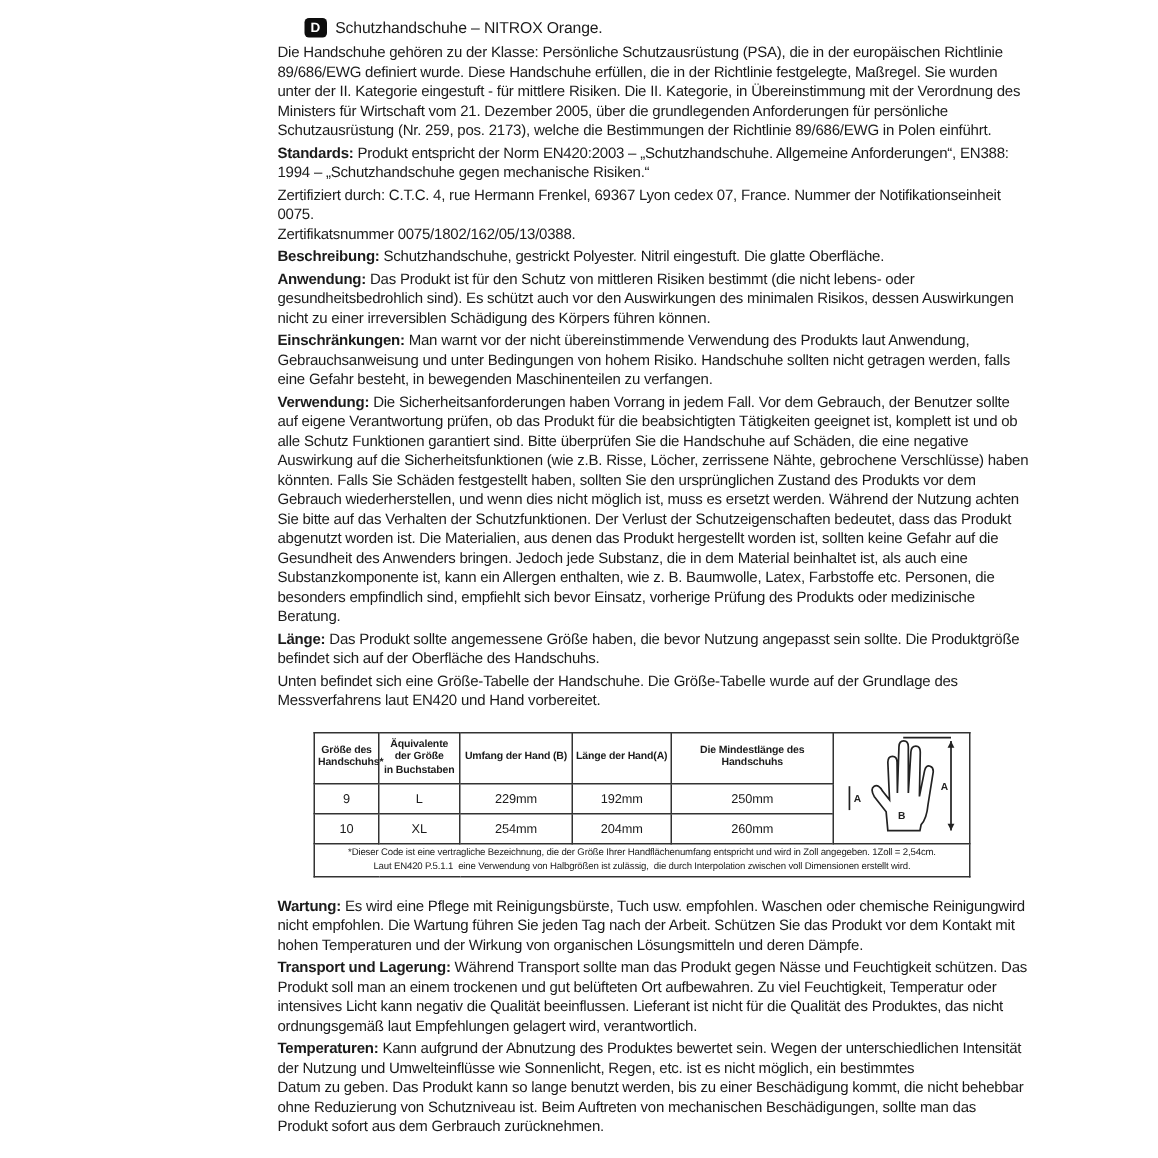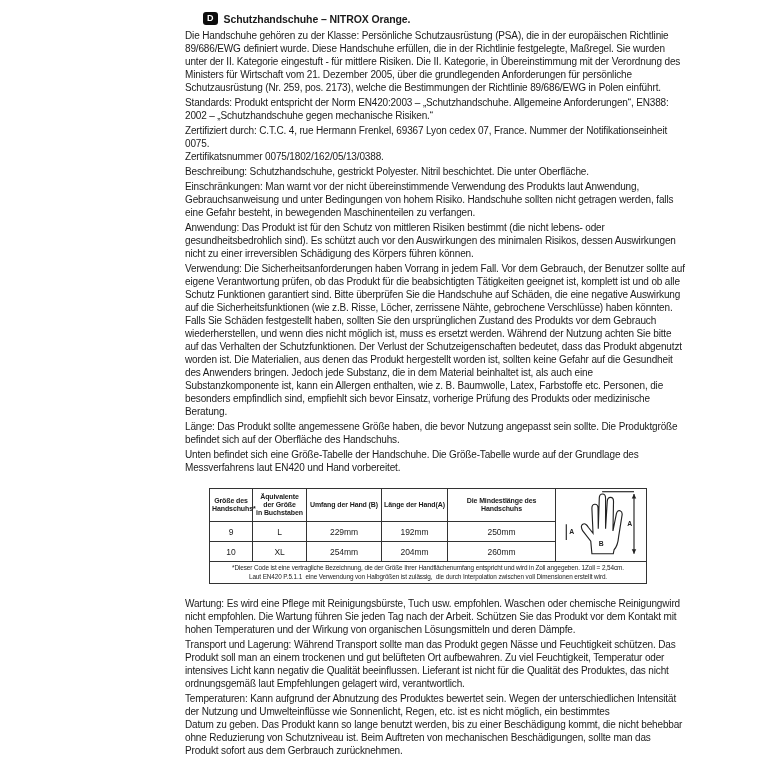--- a/index.html
+++ b/index.html
@@ -9,7 +9,7 @@
   .title-row{margin:0 0 4px 18px;display:flex;align-items:center;}
   .dbadge{display:inline-block;background:#0d0d0d;color:#fff;font-weight:bold;
           font-size:9px;line-height:11px;padding:1px 4px;border-radius:3px;margin-right:6px;}
-  .title{font-weight:bold;font-size:10.5px;letter-spacing:-0.1px;text-align:center;}
+  .title{font-weight:normal;font-size:10.5px;letter-spacing:-0.1px;text-align:center;}
   .sec{margin:0 0 2px 0;font-size:10px;line-height:13px;letter-spacing:-0.15px;}
   .sec b{font-weight:normal;}
   .txt{white-space:pre-wrap;}

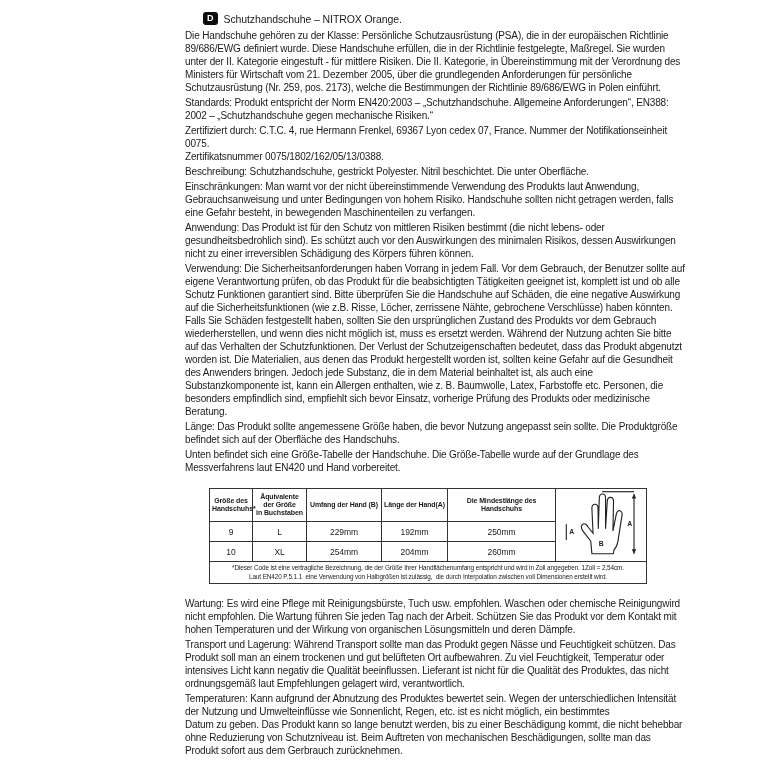--- a/index.html
+++ b/index.html
@@ -11,7 +11,7 @@
           font-size:9px;line-height:11px;padding:1px 4px;border-radius:3px;margin-right:6px;}
   .title{font-weight:normal;font-size:10.5px;letter-spacing:-0.1px;text-align:center;}
   .sec{margin:0 0 2px 0;font-size:10px;line-height:13px;letter-spacing:-0.15px;}
-  .sec b{font-weight:normal;}
+  .sec b{font-weight:bold;}
   .txt{white-space:pre-wrap;}
   .tablewrap{margin:14px 0 13px 24px;}
   table.sizes{border-collapse:collapse;border:1.5px solid #222;table-layout:fixed;width:437px;}

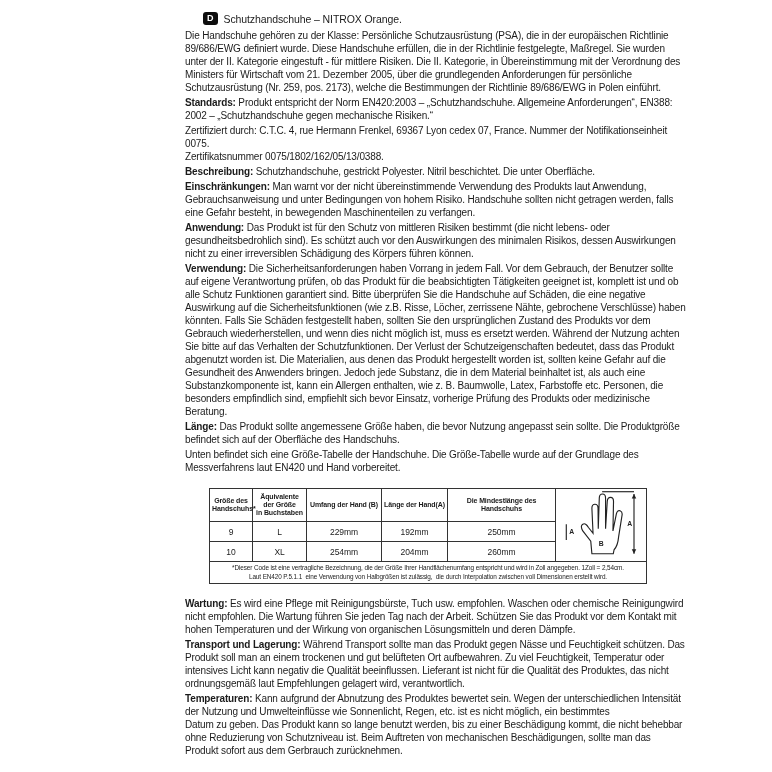--- a/index.html
+++ b/index.html
@@ -36,7 +36,7 @@
     </div>
 
     <p class="sec"><span class="txt">Die Handschuhe gehören zu der Klasse: Persönliche Schutzausrüstung (PSA), die in der europäischen Richtlinie 89/686/EWG definiert wurde. Diese Handschuhe erfüllen, die in der Richtlinie festgelegte, Maßregel. Sie wurden unter der II. Kategorie eingestuft - für mittlere Risiken. Die II. Kategorie, in Übereinstimmung mit der Verordnung des Ministers für Wirtschaft vom 21. Dezember 2005, über die grundlegenden Anforderungen für persönliche Schutzausrüstung (Nr. 259, pos. 2173), welche die Bestimmungen der Richtlinie 89/686/EWG in Polen einführt.</span></p>
-    <p class="sec"><b>Standards:</b><span class="txt"> Produkt entspricht der Norm EN420:2003 – „Schutzhandschuhe. Allgemeine Anforderungen“, EN388: 2002 – „Schutzhandschuhe gegen mechanische Risiken.“</span></p>
+    <p class="sec"><b>Standards:</b><span class="txt"> Produkt entspricht der Norm EN420:2003 – „Schutzhandschuhe. Allgemeine Anforderungen“, EN388: 1994 – „Schutzhandschuhe gegen mechanische Risiken.“</span></p>
     <p class="sec"><span class="txt">Zertifiziert durch: C.T.C. 4, rue Hermann Frenkel, 69367 Lyon cedex 07, France. Nummer der Notifikationseinheit 0075.
 Zertifikatsnummer 0075/1802/162/05/13/0388.</span></p>
     <p class="sec"><b>Beschreibung:</b><span class="txt"> Schutzhandschuhe, gestrickt Polyester. Nitril beschichtet. Die unter Oberfläche.</span></p>

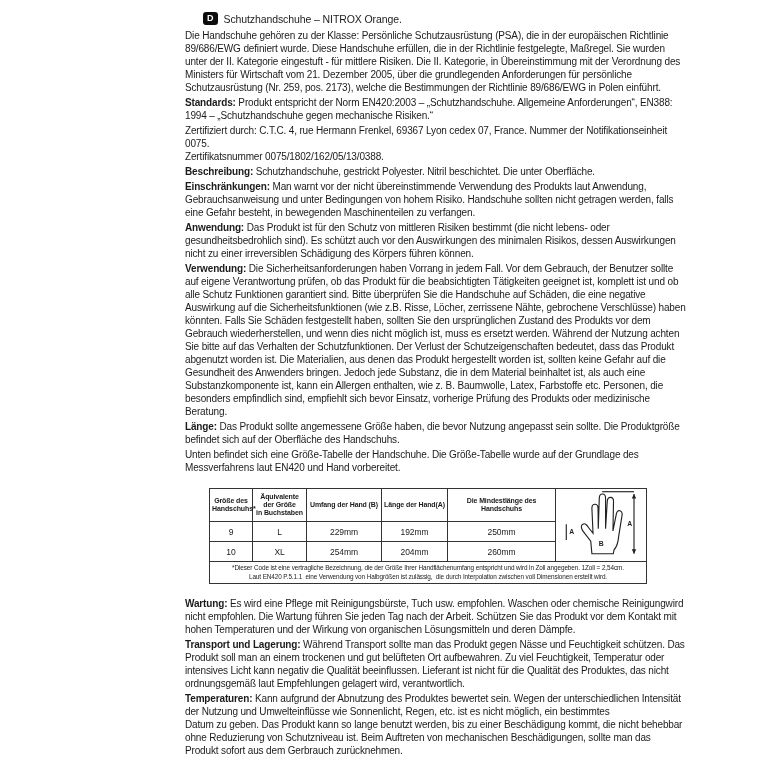--- a/index.html
+++ b/index.html
@@ -39,7 +39,7 @@
     <p class="sec"><b>Standards:</b><span class="txt"> Produkt entspricht der Norm EN420:2003 – „Schutzhandschuhe. Allgemeine Anforderungen“, EN388: 1994 – „Schutzhandschuhe gegen mechanische Risiken.“</span></p>
     <p class="sec"><span class="txt">Zertifiziert durch: C.T.C. 4, rue Hermann Frenkel, 69367 Lyon cedex 07, France. Nummer der Notifikationseinheit 0075.
 Zertifikatsnummer 0075/1802/162/05/13/0388.</span></p>
-    <p class="sec"><b>Beschreibung:</b><span class="txt"> Schutzhandschuhe, gestrickt Polyester. Nitril beschichtet. Die unter Oberfläche.</span></p>
+    <p class="sec"><b>Beschreibung:</b><span class="txt"> Schutzhandschuhe, gestrickt Polyester. Nitril eingestuft. Die glatte Oberfläche.</span></p>
     <p class="sec"><b>Einschränkungen:</b><span class="txt"> Man warnt vor der nicht übereinstimmende Verwendung des Produkts laut Anwendung, Gebrauchsanweisung und unter Bedingungen von hohem Risiko. Handschuhe sollten nicht getragen werden, falls eine Gefahr besteht, in bewegenden Maschinenteilen zu verfangen.</span></p>
     <p class="sec"><b>Anwendung:</b><span class="txt"> Das Produkt ist für den Schutz von mittleren Risiken bestimmt (die nicht lebens- oder gesundheitsbedrohlich sind). Es schützt auch vor den Auswirkungen des minimalen Risikos, dessen Auswirkungen nicht zu einer irreversiblen Schädigung des Körpers führen können.</span></p>
     <p class="sec"><b>Verwendung:</b><span class="txt"> Die Sicherheitsanforderungen haben Vorrang in jedem Fall. Vor dem Gebrauch, der Benutzer sollte auf eigene Verantwortung prüfen, ob das Produkt für die beabsichtigten Tätigkeiten geeignet ist, komplett ist und ob alle Schutz Funktionen garantiert sind. Bitte überprüfen Sie die Handschuhe auf Schäden, die eine negative Auswirkung auf die Sicherheitsfunktionen (wie z.B. Risse, Löcher, zerrissene Nähte, gebrochene Verschlüsse) haben könnten. Falls Sie Schäden festgestellt haben, sollten Sie den ursprünglichen Zustand des Produkts vor dem Gebrauch wiederherstellen, und wenn dies nicht möglich ist, muss es ersetzt werden. Während der Nutzung achten Sie bitte auf das Verhalten der Schutzfunktionen. Der Verlust der Schutzeigenschaften bedeutet, dass das Produkt abgenutzt worden ist. Die Materialien, aus denen das Produkt hergestellt worden ist, sollten keine Gefahr auf die Gesundheit des Anwenders bringen. Jedoch jede Substanz, die in dem Material beinhaltet ist, als auch eine Substanzkomponente ist, kann ein Allergen enthalten, wie z. B. Baumwolle, Latex, Farbstoffe etc. Personen, die besonders empfindlich sind, empfiehlt sich bevor Einsatz, vorherige Prüfung des Produkts oder medizinische Beratung.</span></p>

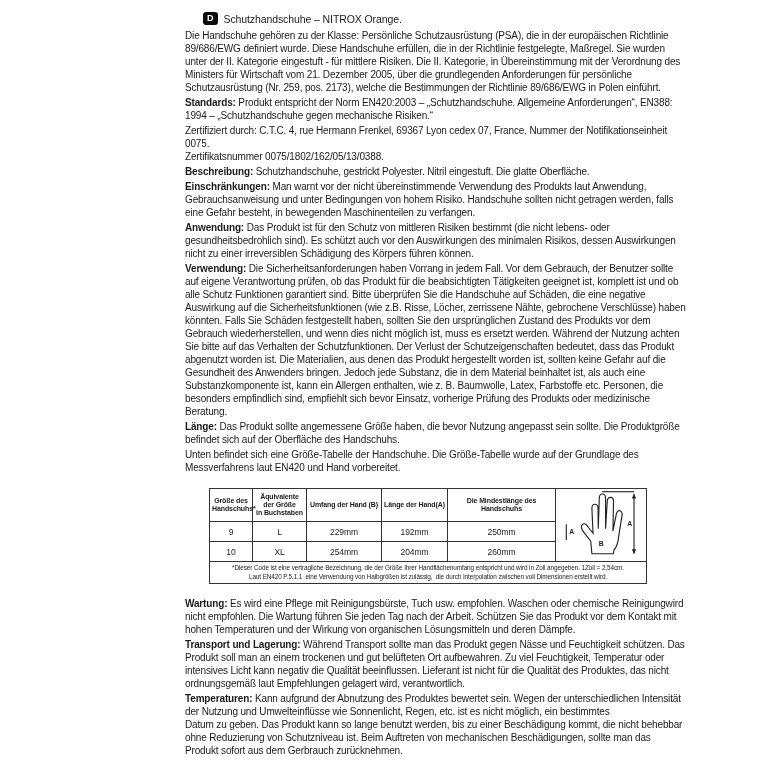--- a/index.html
+++ b/index.html
@@ -40,8 +40,8 @@
     <p class="sec"><span class="txt">Zertifiziert durch: C.T.C. 4, rue Hermann Frenkel, 69367 Lyon cedex 07, France. Nummer der Notifikationseinheit 0075.
 Zertifikatsnummer 0075/1802/162/05/13/0388.</span></p>
     <p class="sec"><b>Beschreibung:</b><span class="txt"> Schutzhandschuhe, gestrickt Polyester. Nitril eingestuft. Die glatte Oberfläche.</span></p>
+    <p class="sec"><b>Anwendung:</b><span class="txt"> Das Produkt ist für den Schutz von mittleren Risiken bestimmt (die nicht lebens- oder gesundheitsbedrohlich sind). Es schützt auch vor den Auswirkungen des minimalen Risikos, dessen Auswirkungen nicht zu einer irreversiblen Schädigung des Körpers führen können.</span></p>
     <p class="sec"><b>Einschränkungen:</b><span class="txt"> Man warnt vor der nicht übereinstimmende Verwendung des Produkts laut Anwendung, Gebrauchsanweisung und unter Bedingungen von hohem Risiko. Handschuhe sollten nicht getragen werden, falls eine Gefahr besteht, in bewegenden Maschinenteilen zu verfangen.</span></p>
-    <p class="sec"><b>Anwendung:</b><span class="txt"> Das Produkt ist für den Schutz von mittleren Risiken bestimmt (die nicht lebens- oder gesundheitsbedrohlich sind). Es schützt auch vor den Auswirkungen des minimalen Risikos, dessen Auswirkungen nicht zu einer irreversiblen Schädigung des Körpers führen können.</span></p>
     <p class="sec"><b>Verwendung:</b><span class="txt"> Die Sicherheitsanforderungen haben Vorrang in jedem Fall. Vor dem Gebrauch, der Benutzer sollte auf eigene Verantwortung prüfen, ob das Produkt für die beabsichtigten Tätigkeiten geeignet ist, komplett ist und ob alle Schutz Funktionen garantiert sind. Bitte überprüfen Sie die Handschuhe auf Schäden, die eine negative Auswirkung auf die Sicherheitsfunktionen (wie z.B. Risse, Löcher, zerrissene Nähte, gebrochene Verschlüsse) haben könnten. Falls Sie Schäden festgestellt haben, sollten Sie den ursprünglichen Zustand des Produkts vor dem Gebrauch wiederherstellen, und wenn dies nicht möglich ist, muss es ersetzt werden. Während der Nutzung achten Sie bitte auf das Verhalten der Schutzfunktionen. Der Verlust der Schutzeigenschaften bedeutet, dass das Produkt abgenutzt worden ist. Die Materialien, aus denen das Produkt hergestellt worden ist, sollten keine Gefahr auf die Gesundheit des Anwenders bringen. Jedoch jede Substanz, die in dem Material beinhaltet ist, als auch eine Substanzkomponente ist, kann ein Allergen enthalten, wie z. B. Baumwolle, Latex, Farbstoffe etc. Personen, die besonders empfindlich sind, empfiehlt sich bevor Einsatz, vorherige Prüfung des Produkts oder medizinische Beratung.</span></p>
     <p class="sec"><b>Länge:</b><span class="txt"> Das Produkt sollte angemessene Größe haben, die bevor Nutzung angepasst sein sollte. Die Produktgröße befindet sich auf der Oberfläche des Handschuhs.</span></p>
     <p class="sec"><span class="txt">Unten befindet sich eine Größe-Tabelle der Handschuhe. Die Größe-Tabelle wurde auf der Grundlage des Messverfahrens laut EN420 und Hand vorbereitet.</span></p>

